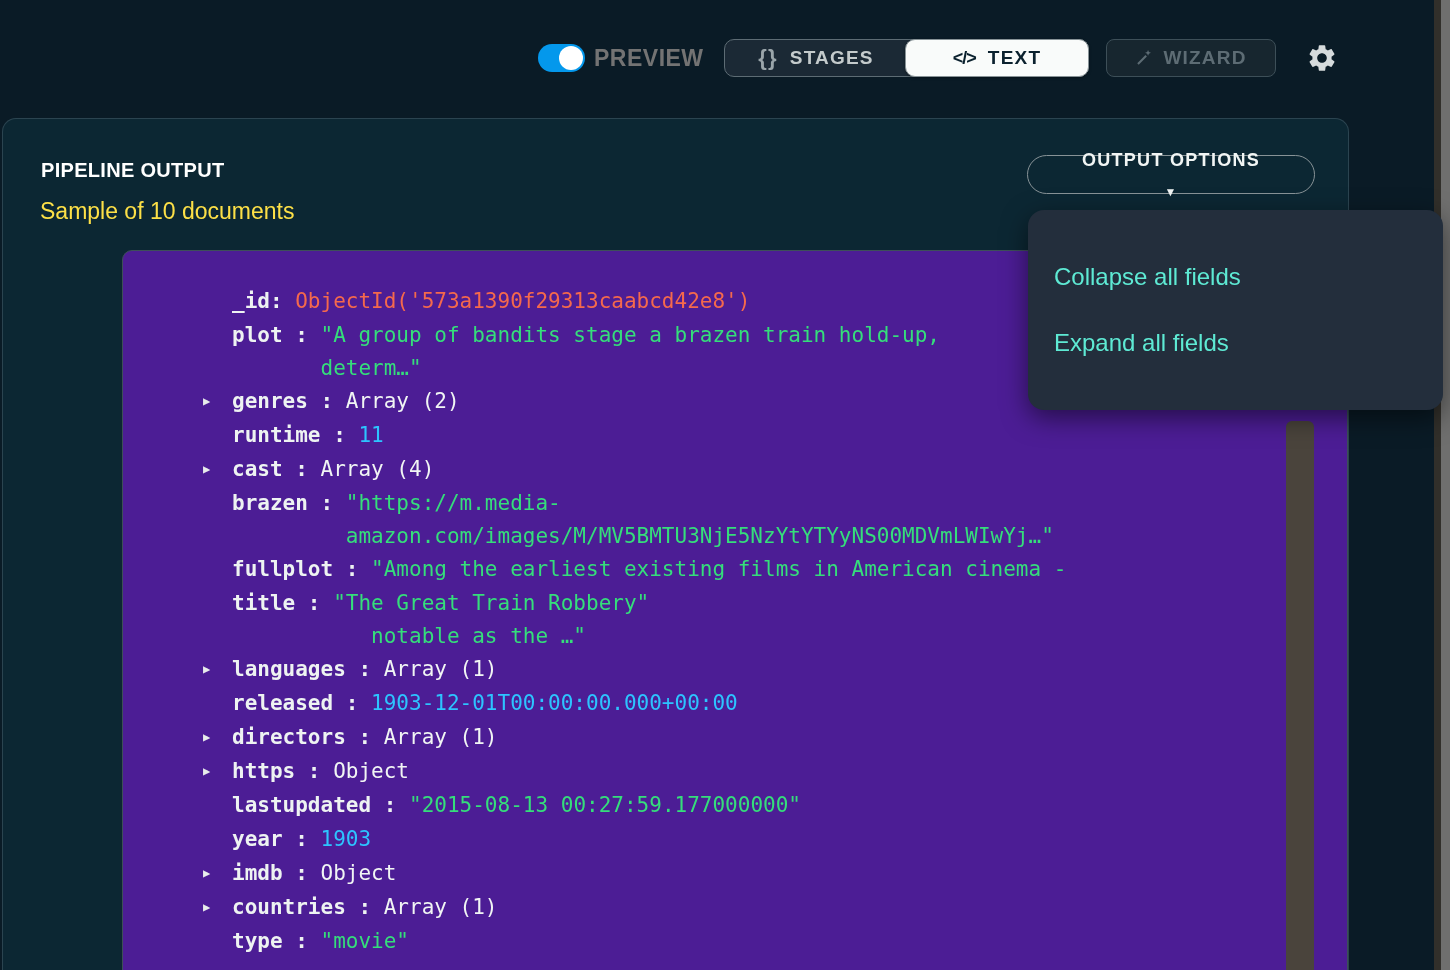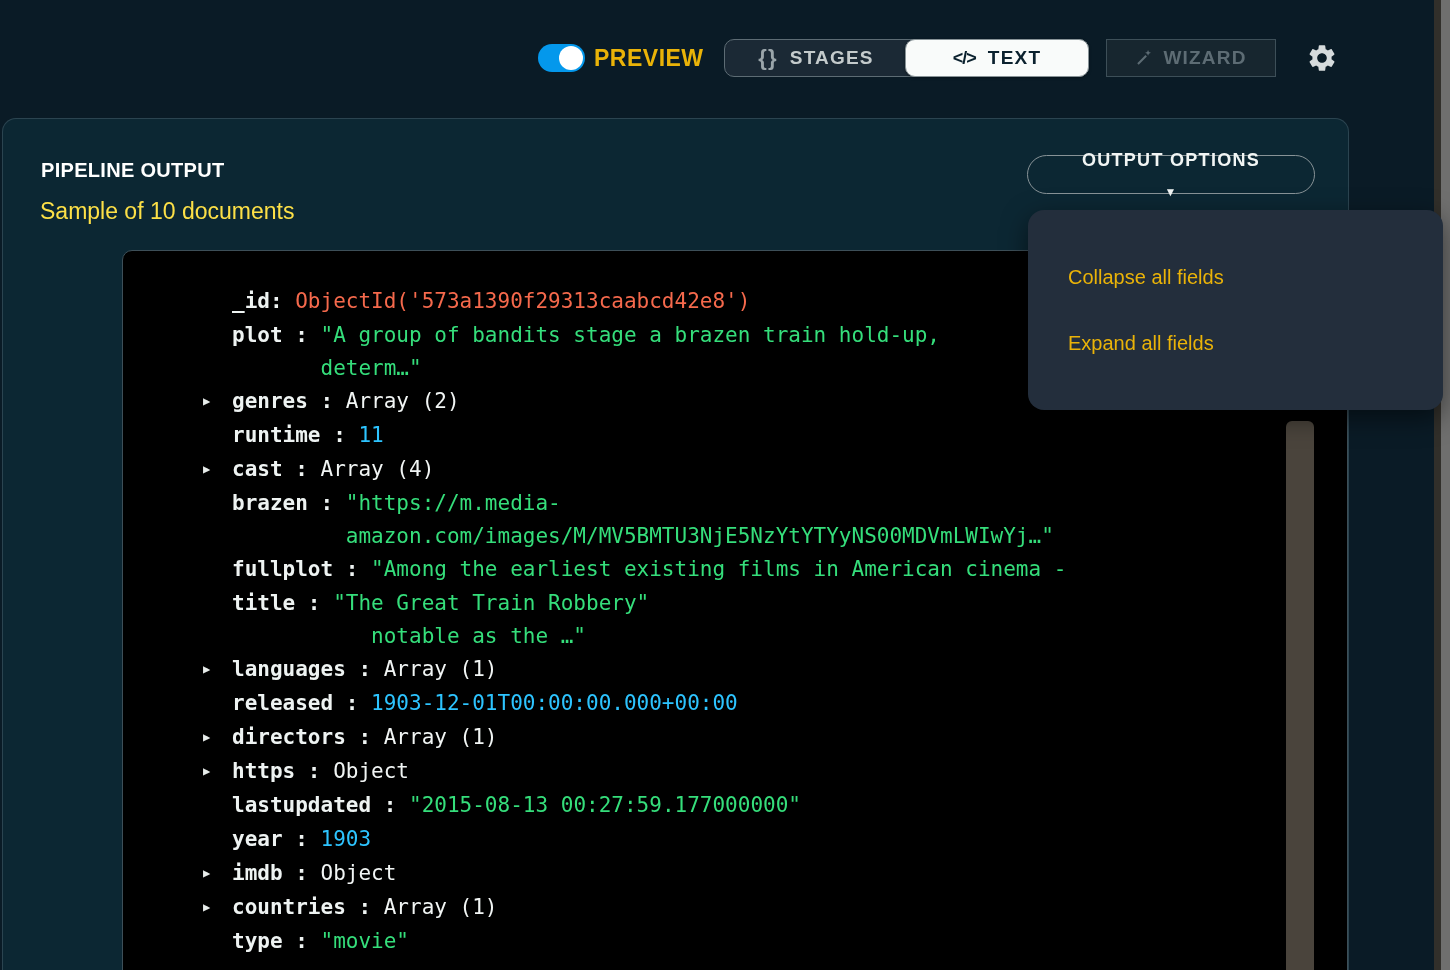--- a/index.html
+++ b/index.html
@@ -21,7 +21,7 @@
   }
   .preview-label {
     position:absolute; left:594px; top:45px;
-    font-size:23px; font-weight:bold; color:#eab308; letter-spacing:.5px;
+    font-size:23px; font-weight:bold; color:#737373; letter-spacing:.5px;
   }
   .segmented {
     position:absolute; left:724px; top:39px; width:365px; height:38px;

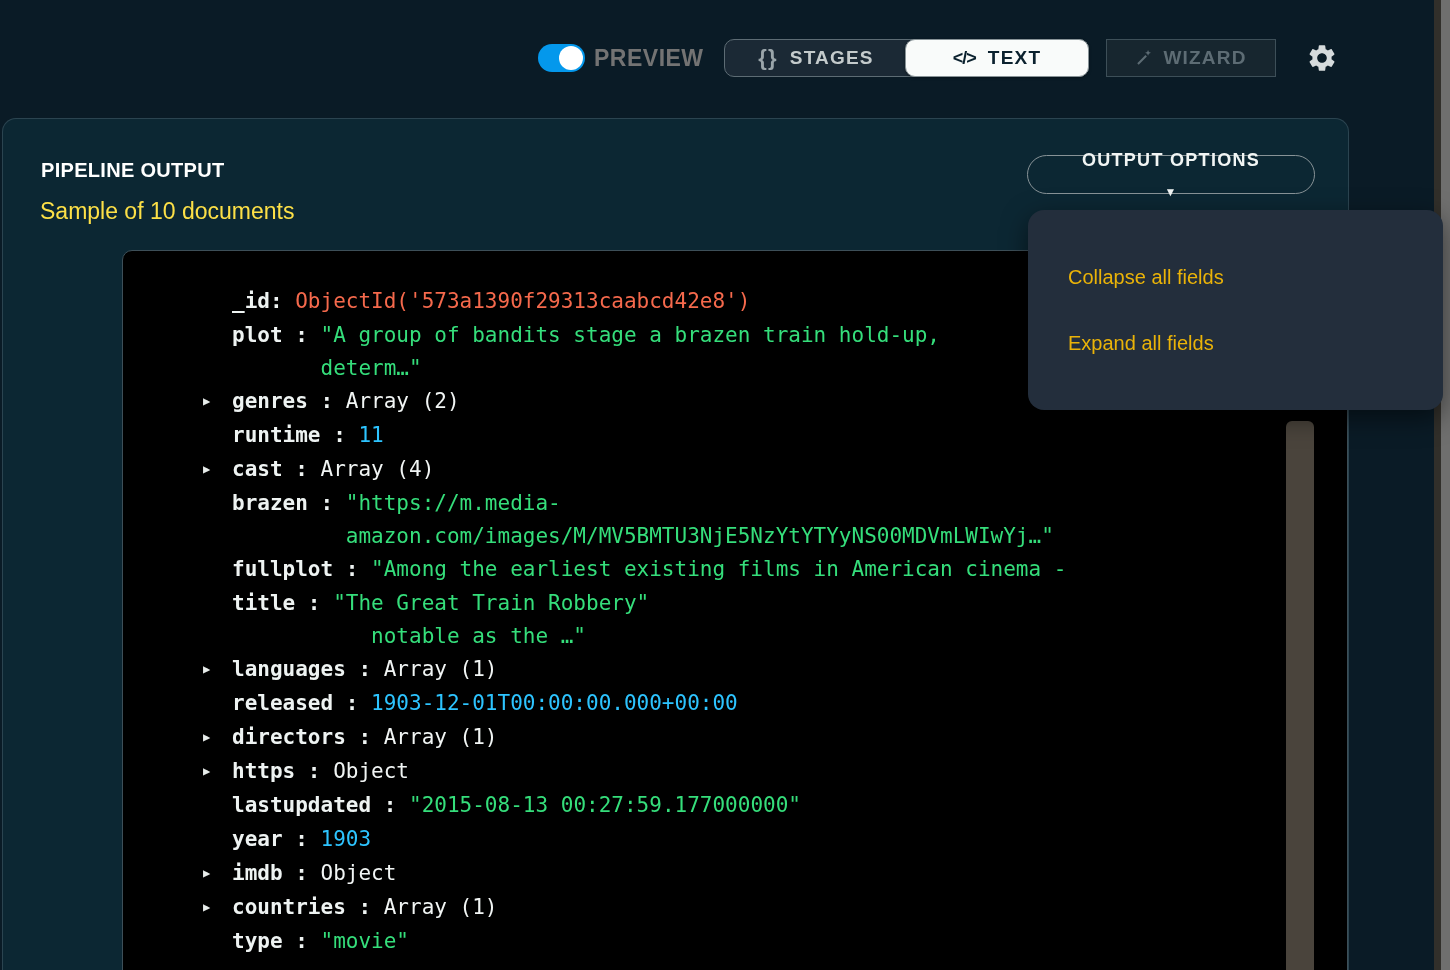--- a/index.html
+++ b/index.html
@@ -44,7 +44,7 @@
   .code-glyph { font-size:18px; font-weight:bold; letter-spacing:-1px; }
   .wizard-btn {
     position:absolute; left:1106px; top:39px; width:170px; height:38px;
-    background:#17262F; border:1px solid #3D4F58; border-radius:0;
+    background:#17262F; border:1px solid #3D4F58; border-radius:8px;
     display:flex; align-items:center; justify-content:center; gap:10px;
     color:#5D6C74; font-size:19px; font-weight:bold; letter-spacing:1.2px;
     cursor:default;

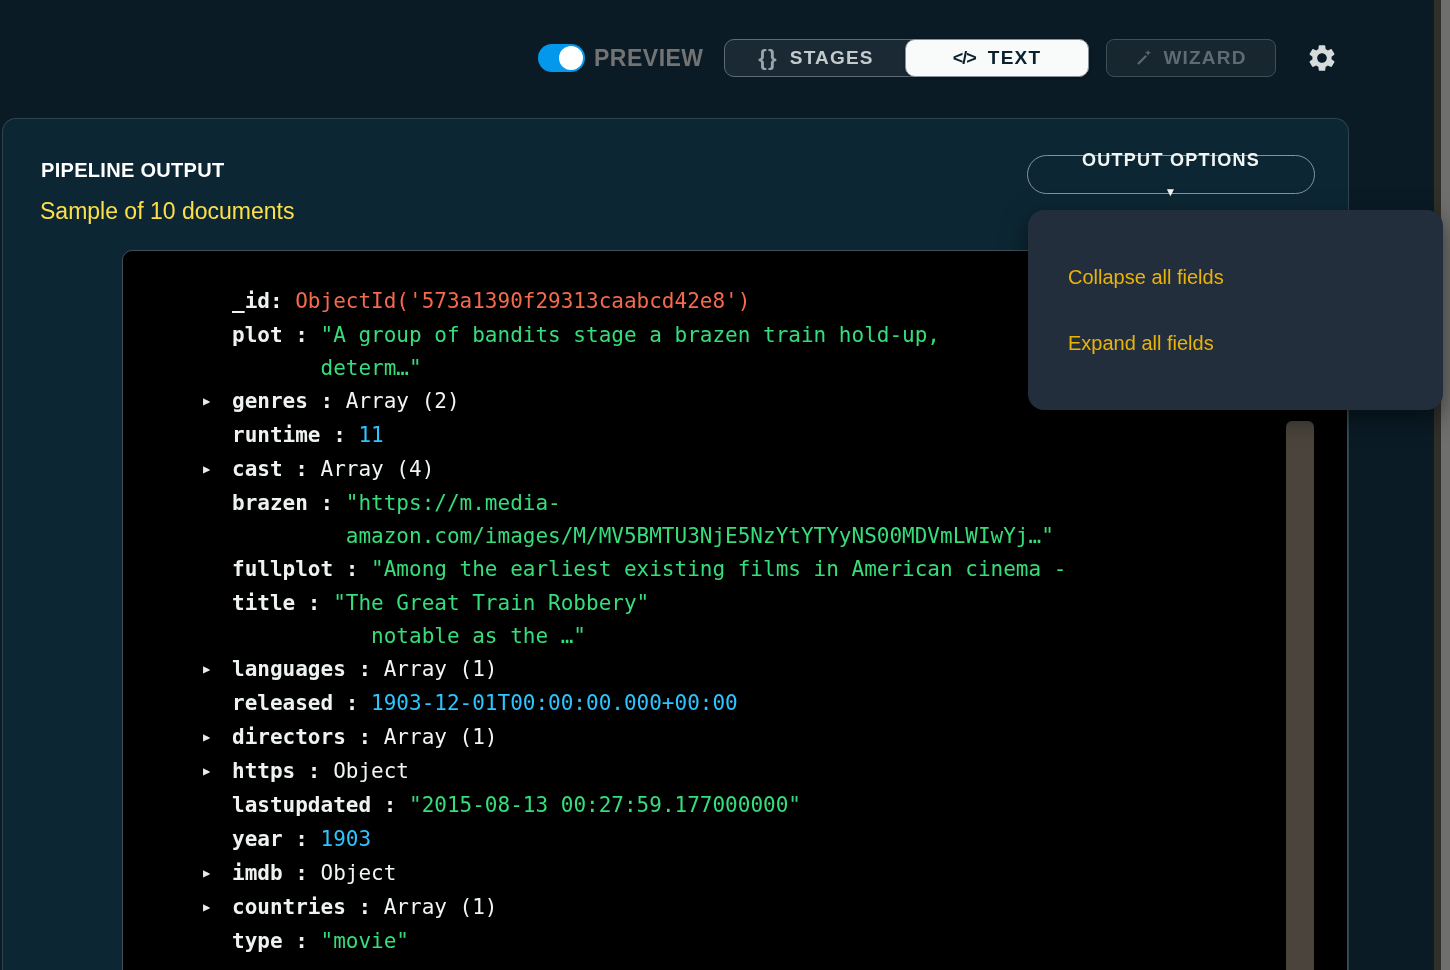--- a/index.html
+++ b/index.html
@@ -112,8 +112,8 @@
     box-shadow:0 8px 26px rgba(0,0,0,.5); z-index:50;
   }
   .menu-item {
-    height:66px; line-height:66px; padding-left:40px;
-    color:#eab308; font-size:20px; cursor:pointer;
+    height:66px; line-height:66px; padding-left:26px;
+    color:#5eead4; font-size:24px; cursor:pointer;
   }
 
   

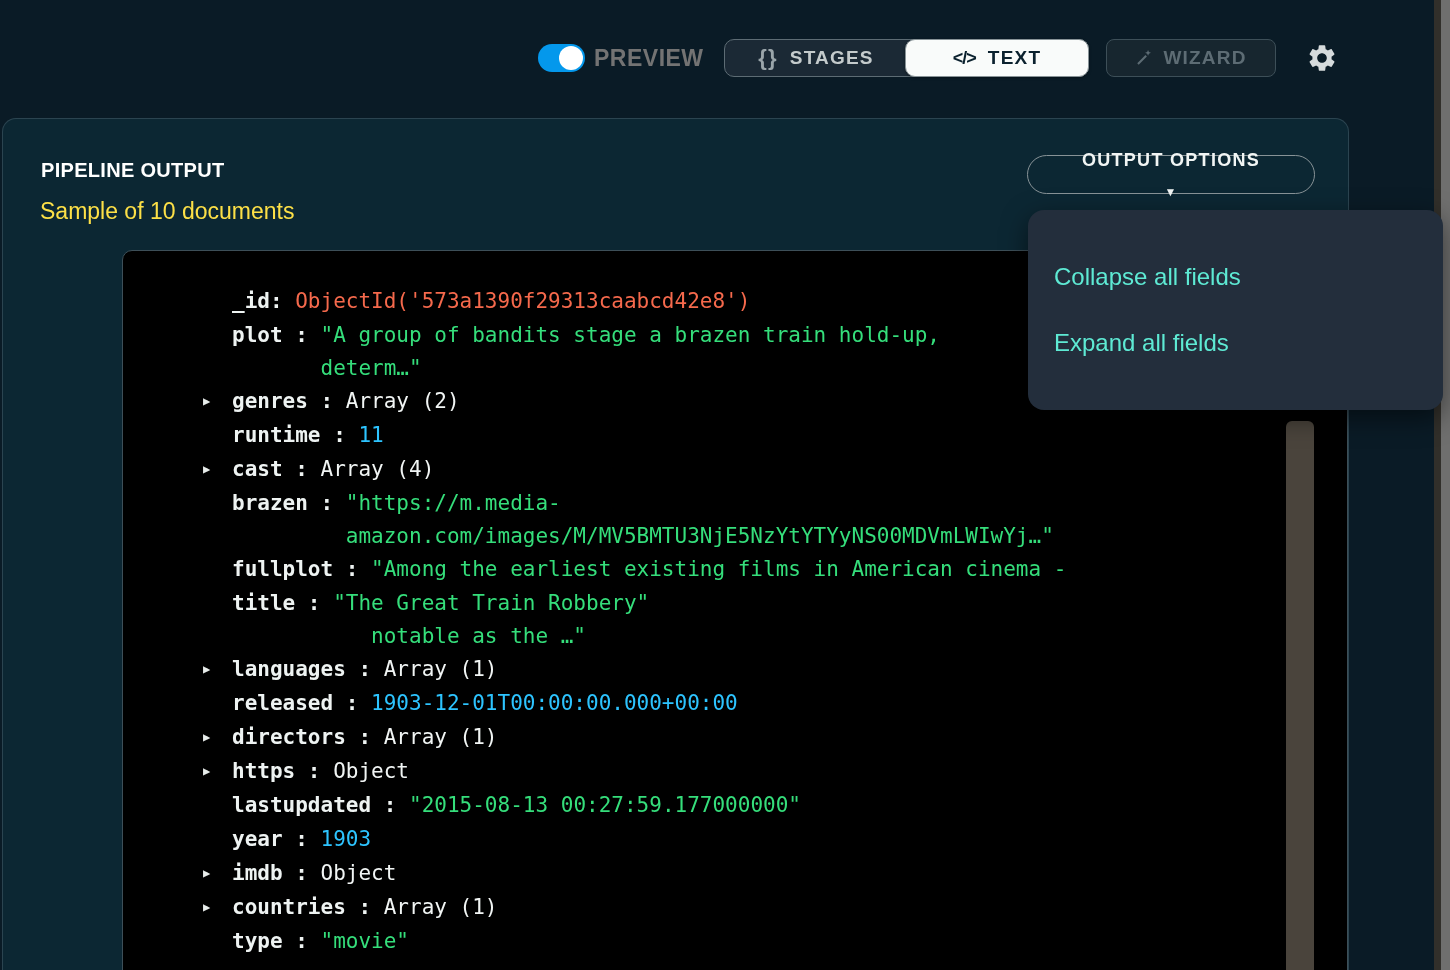--- a/index.html
+++ b/index.html
@@ -82,7 +82,7 @@
   
   .doc-panel {
     position:absolute; left:122px; top:250px; width:1226px; height:721px;
-    background:#000000; border:1px solid #3D4F58; border-radius:10px 10px 0 0;
+    background:#4c1d95; border:1px solid #3D4F58; border-radius:10px 10px 0 0;
     overflow:hidden;
   }
   .doc-rows {

